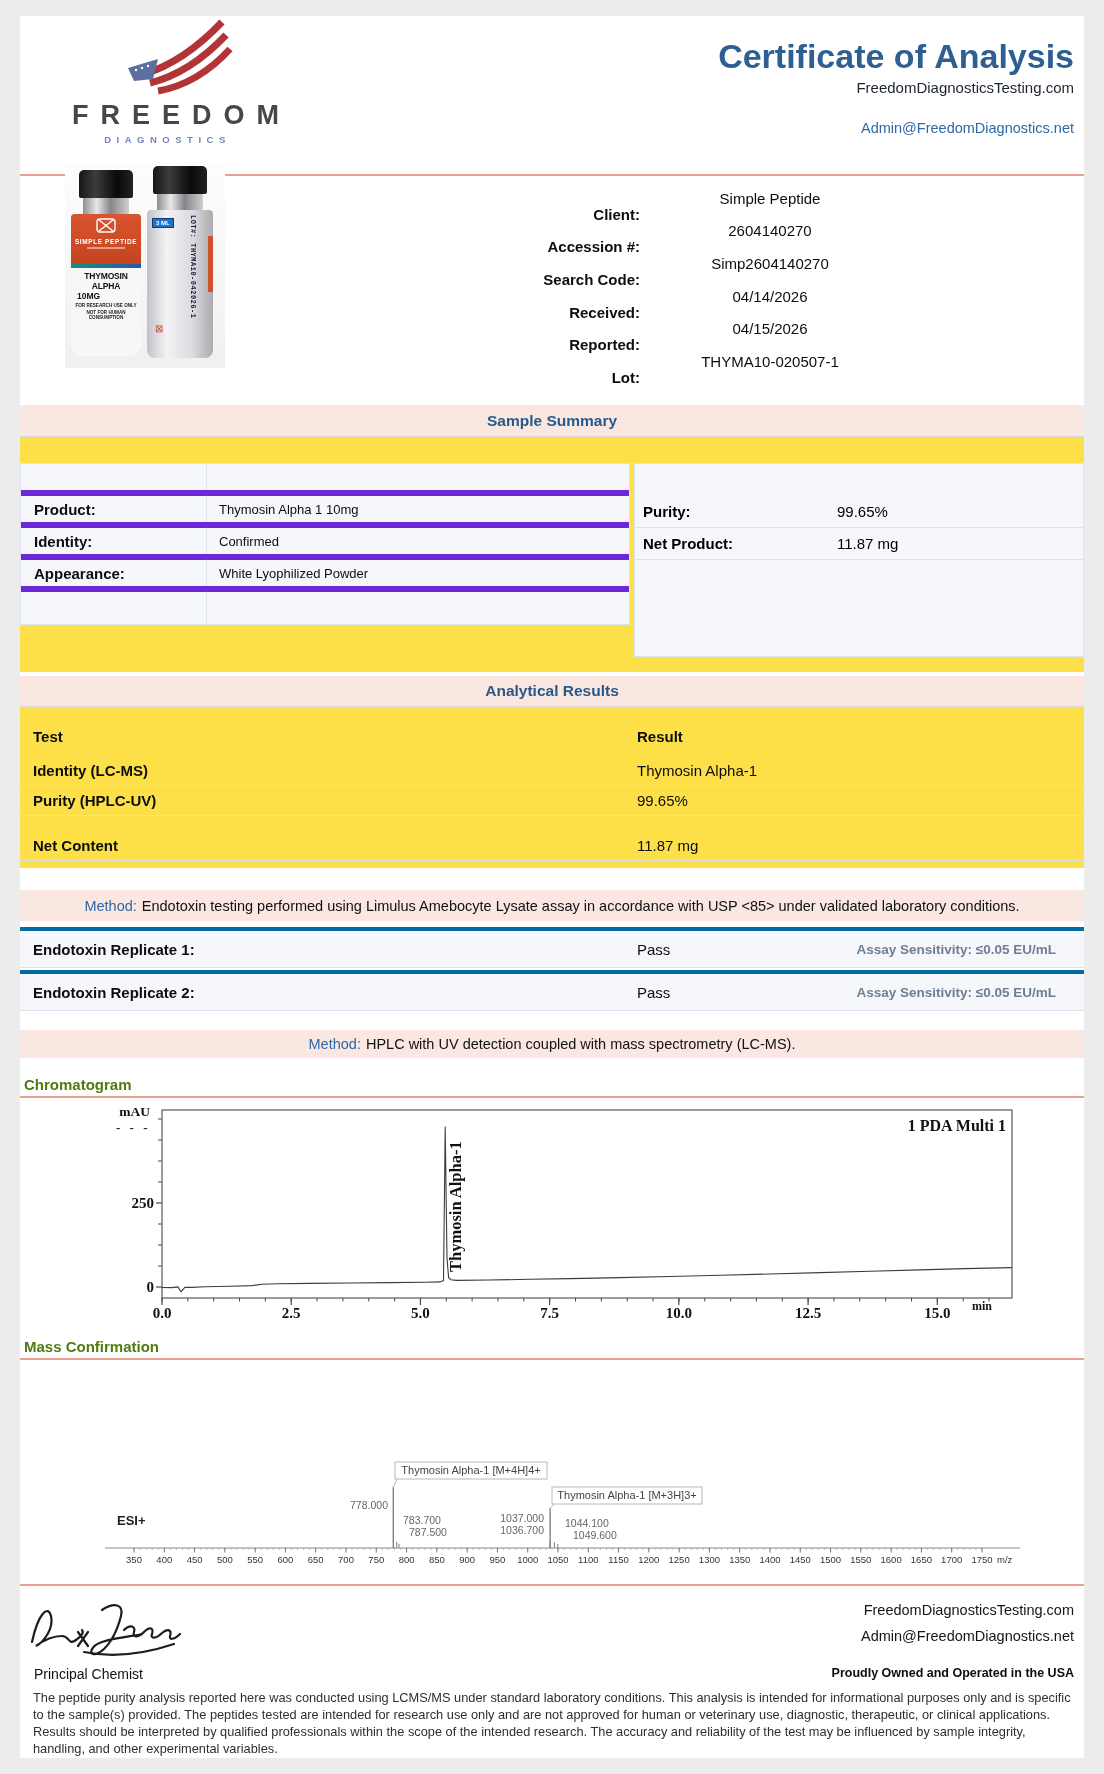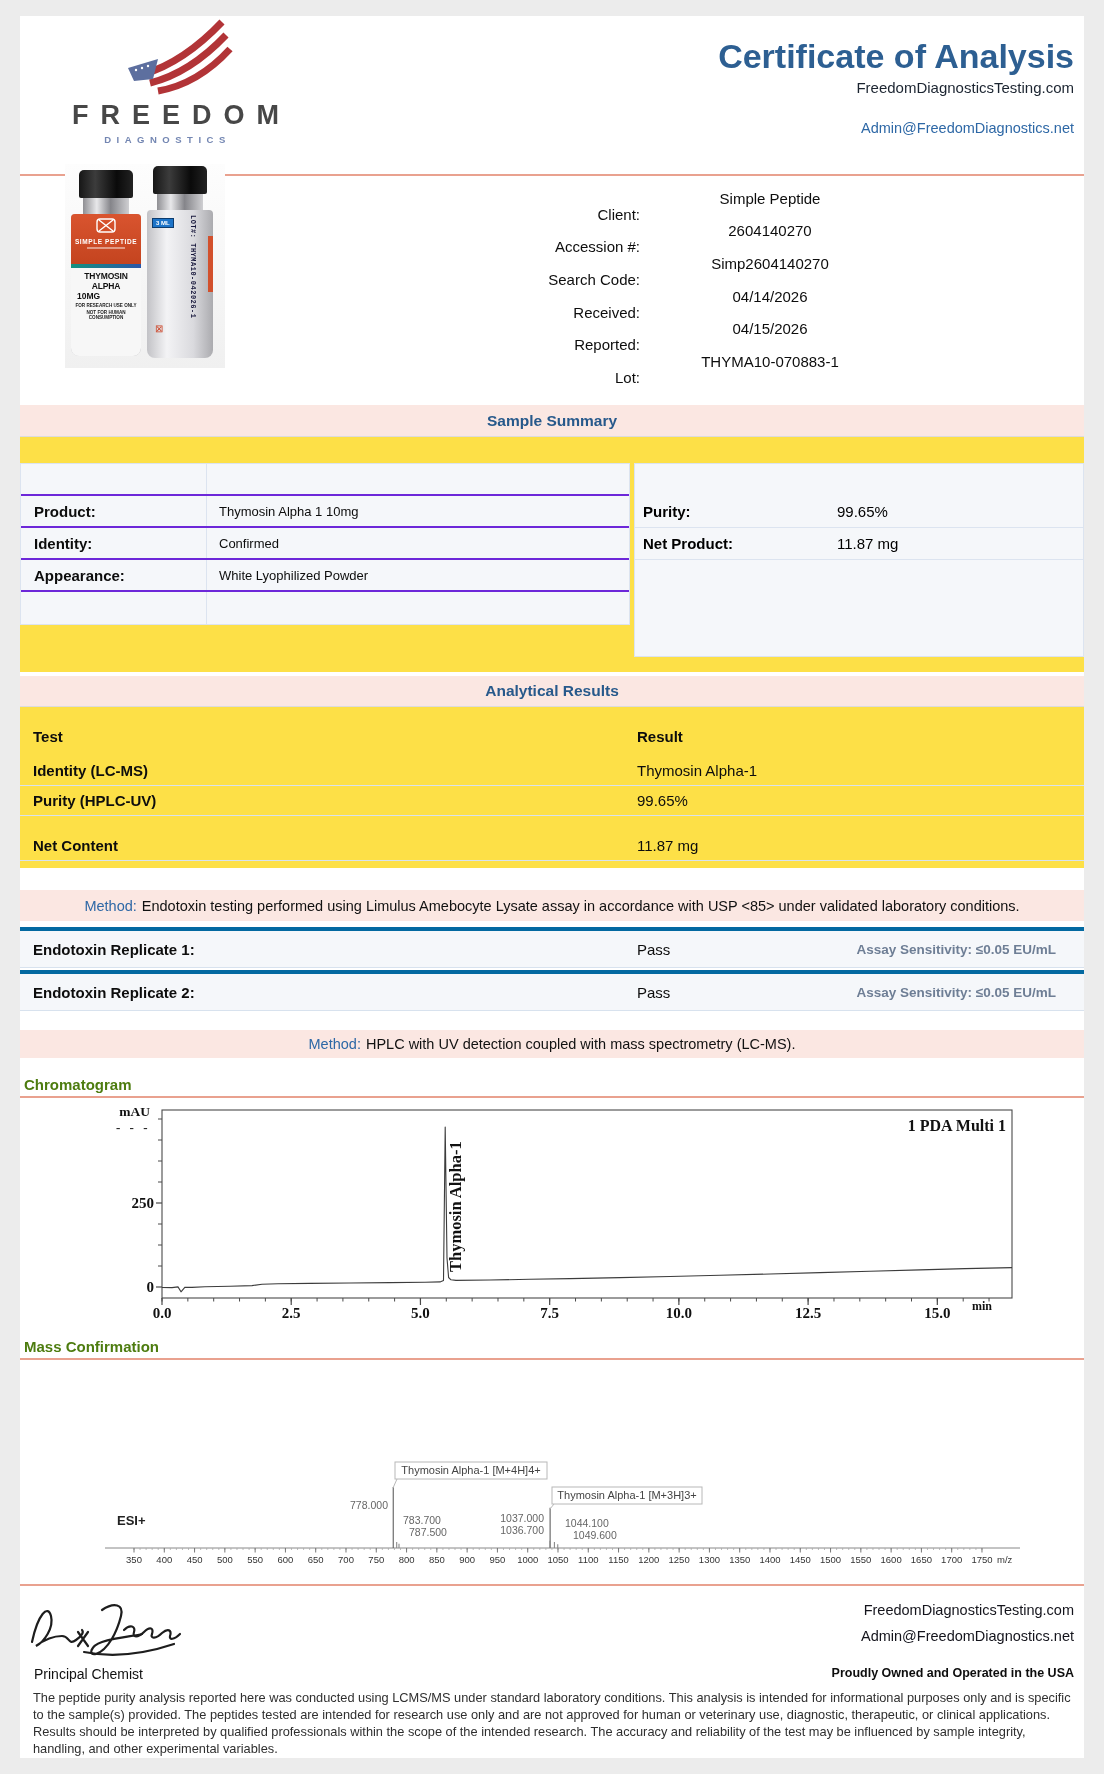--- a/index.html
+++ b/index.html
@@ -40,7 +40,7 @@
   
   .info-grid{position:absolute;left:420px;top:166px;width:460px;}
   .info-row{display:flex;height:32.6px;align-items:center;}
-  .info-label{width:200px;text-align:right;font-weight:normal;font-size:15px;color:#0d0d0d;margin-top:32px;}
+  .info-label{width:200px;text-align:right;font-weight:bold;font-size:15px;color:#0d0d0d;margin-top:32px;}
   .info-value{width:260px;text-align:center;font-size:15px;color:#0d0d0d;}
 
   

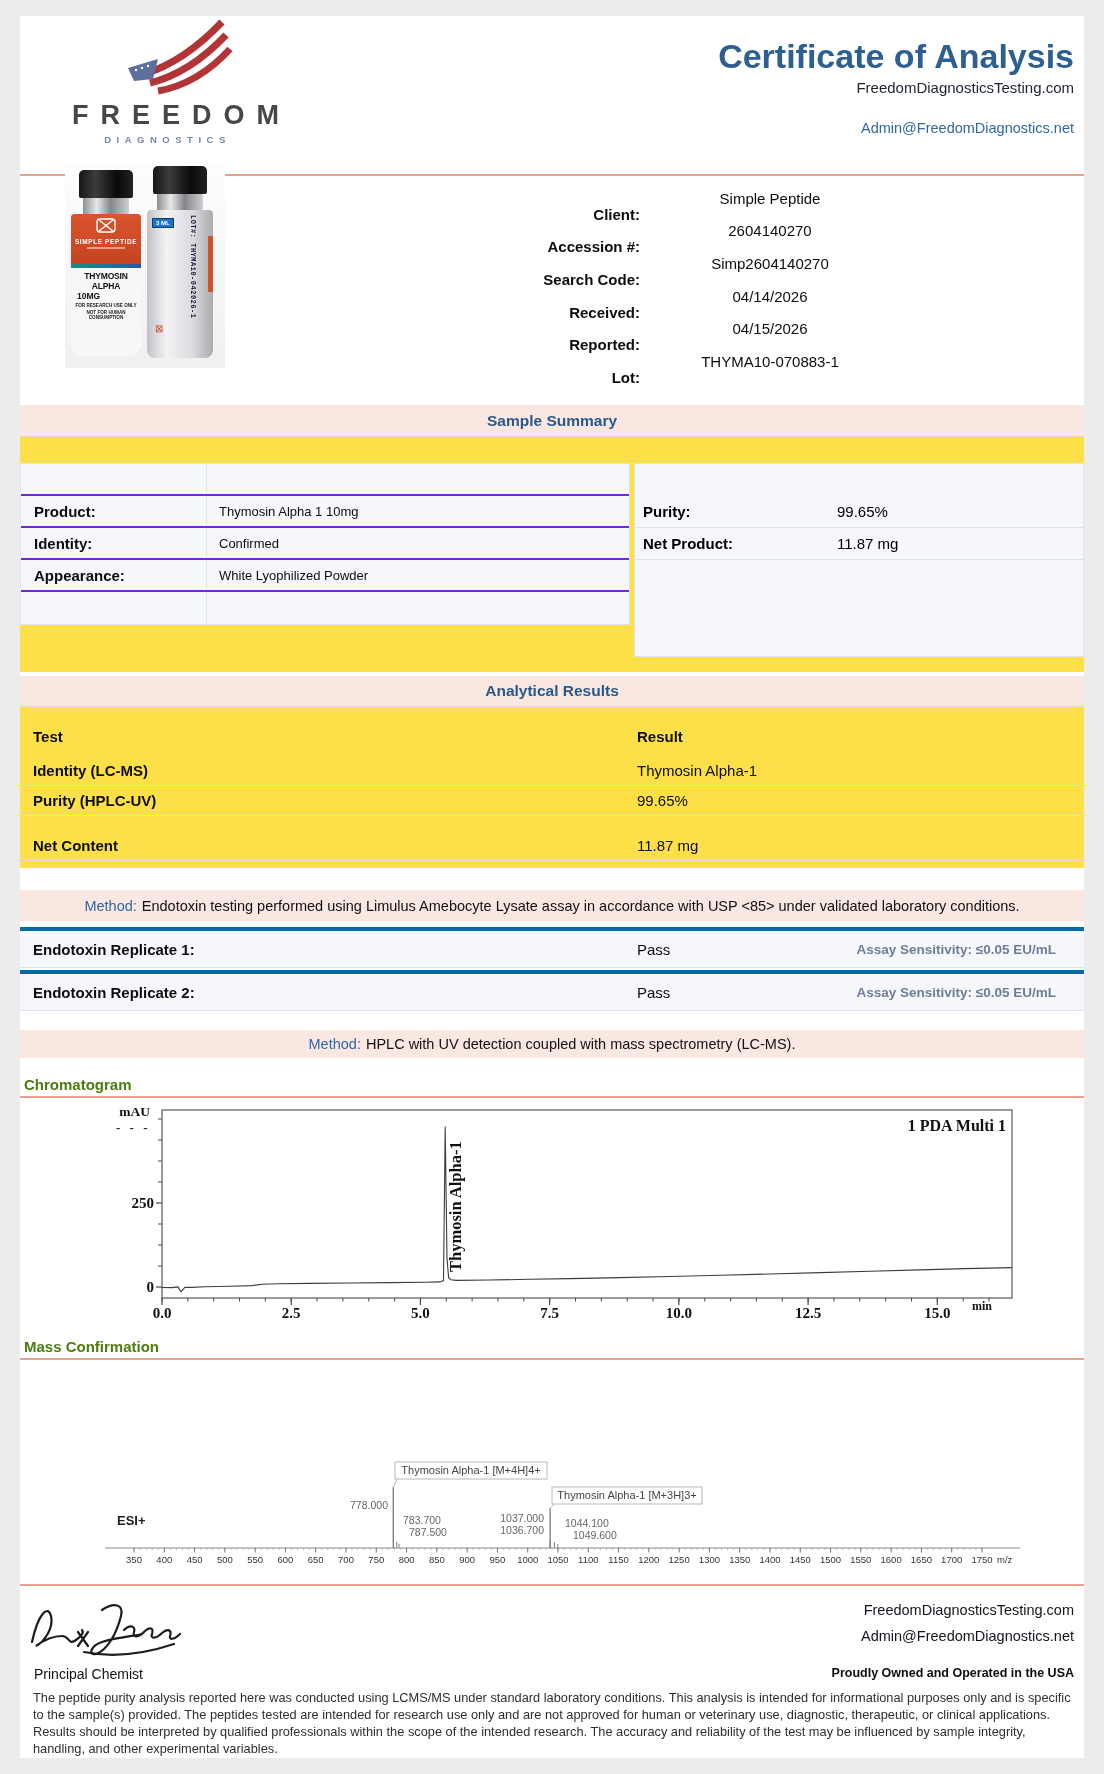--- a/index.html
+++ b/index.html
@@ -160,7 +160,7 @@
         </div>
         <div class="info-row">
           <div class="info-label">Lot:</div>
-          <div class="info-value">THYMA10-070883-1</div>
+          <div class="info-value">THYMA10-020507-1</div>
         </div>
       </div>
 

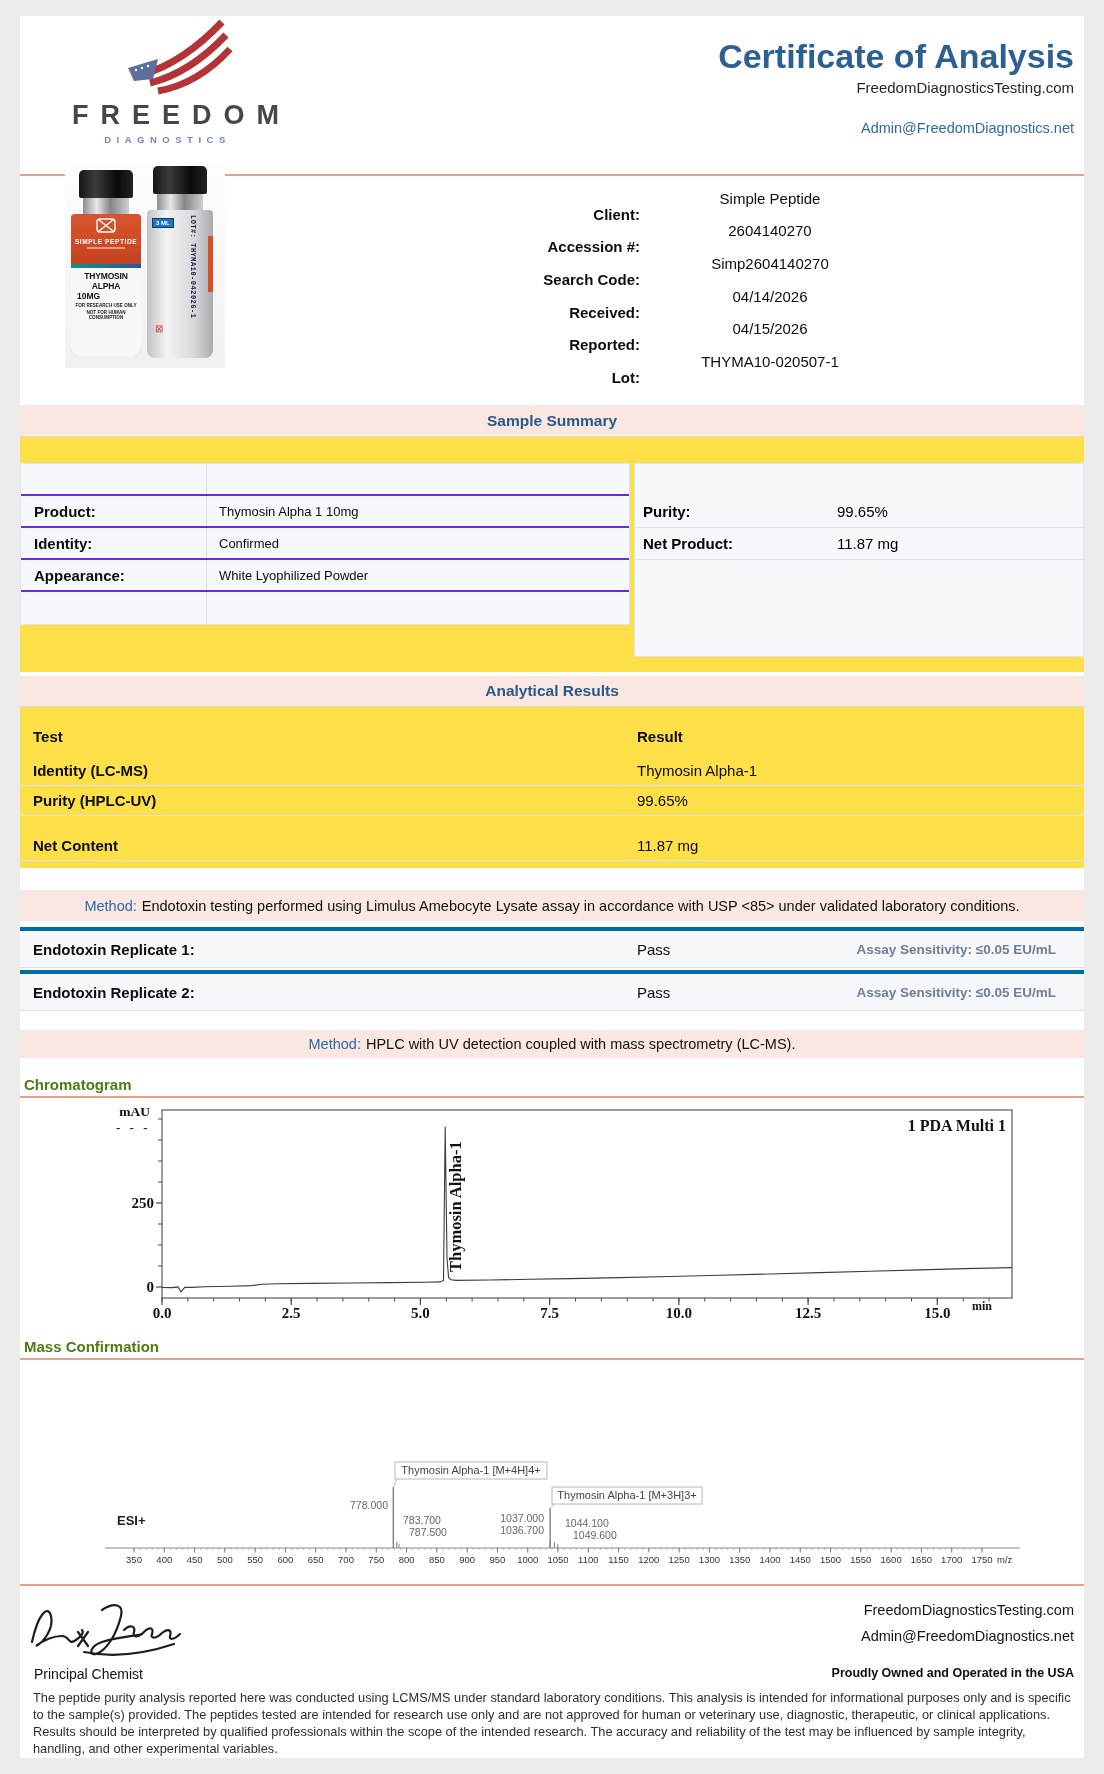--- a/index.html
+++ b/index.html
@@ -48,7 +48,7 @@
   .band-title{font-size:15.5px;font-weight:bold;color:#27598b;}
   .panel{position:absolute;left:0;width:1064px;background:#fde047;}
   .sum-table{position:absolute;border:1px solid #dce4f0;box-sizing:border-box;background:#f5f7fa;}
-  .sum-row{display:flex;height:32px;border-bottom:2px solid #6d28d9;box-sizing:border-box;align-items:center;}
+  .sum-row{display:flex;height:32px;border-bottom:6px solid #6d28d9;box-sizing:border-box;align-items:center;}
   .sum-row:last-child{border-bottom:none;}
   .sum-label{width:186px;padding-left:13px;font-weight:bold;font-size:15px;color:#0d0d0d;box-sizing:border-box;border-right:1px solid #dce4f0;height:100%;display:flex;align-items:center;}
   .sum-value{padding-left:12px;font-size:13px;color:#0d0d0d;}

